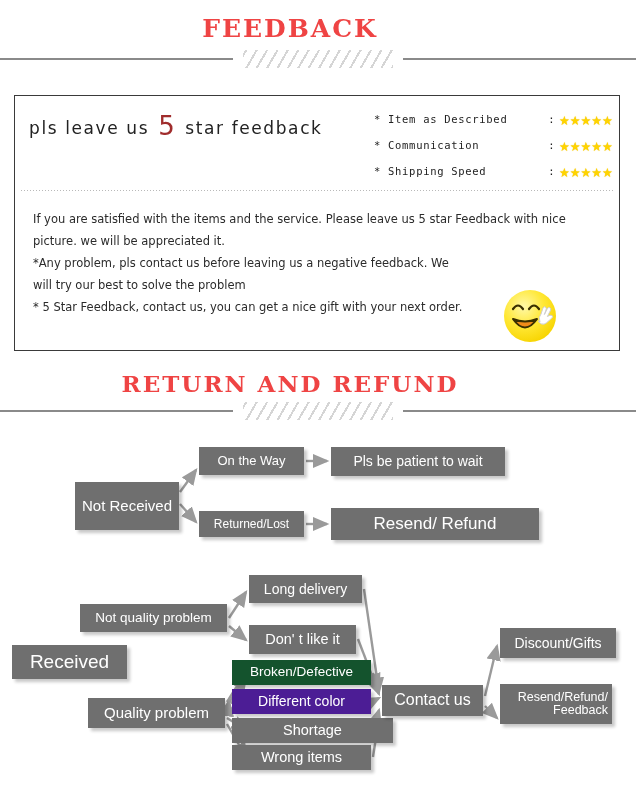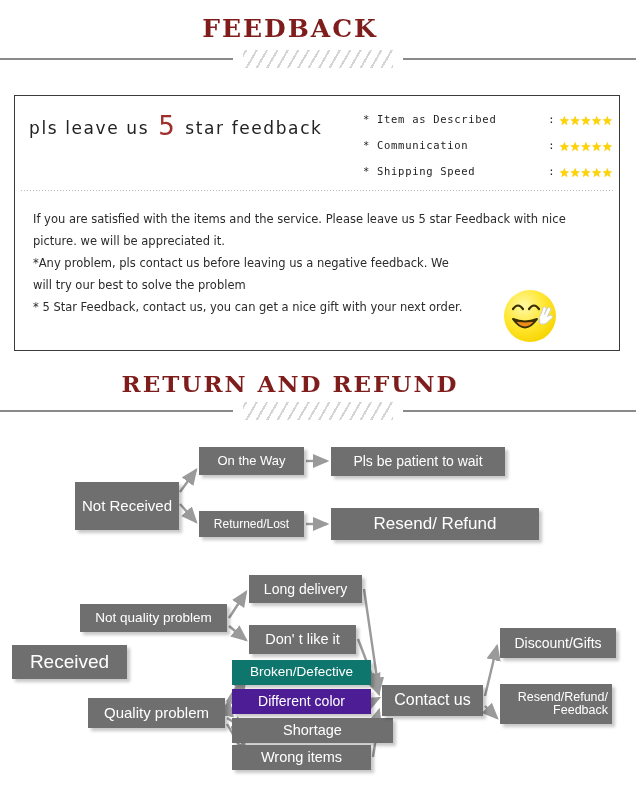--- a/index.html
+++ b/index.html
@@ -24,7 +24,7 @@
     text-align: center;
     font-family: "DejaVu Serif", serif;
     font-weight: bold;
-    color: #7f1d1d;
+    color: #ef4444;
     letter-spacing: 2px;
   }
   #title-feedback { top: 14px; font-size: 25px; }

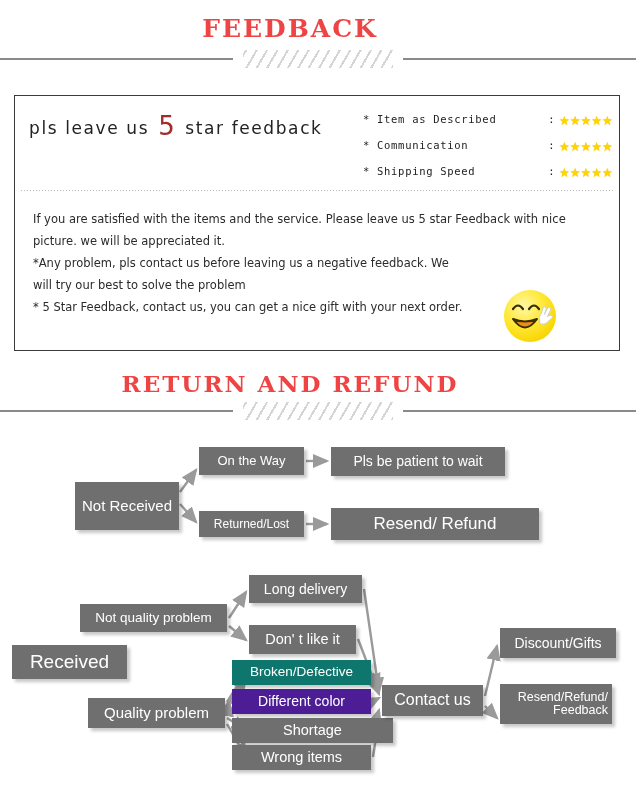--- a/index.html
+++ b/index.html
@@ -109,7 +109,7 @@
     letter-spacing: .7px;
     white-space: nowrap;
   }
-  .rating-label { flex: 0 0 auto; }
+  .rating-label { flex: 0 0 auto; margin-left: 11px; }
   .rating-colon { flex: 1 1 auto; text-align: right; padding-right: 4px; }
   .stars {
     flex: 0 0 auto;

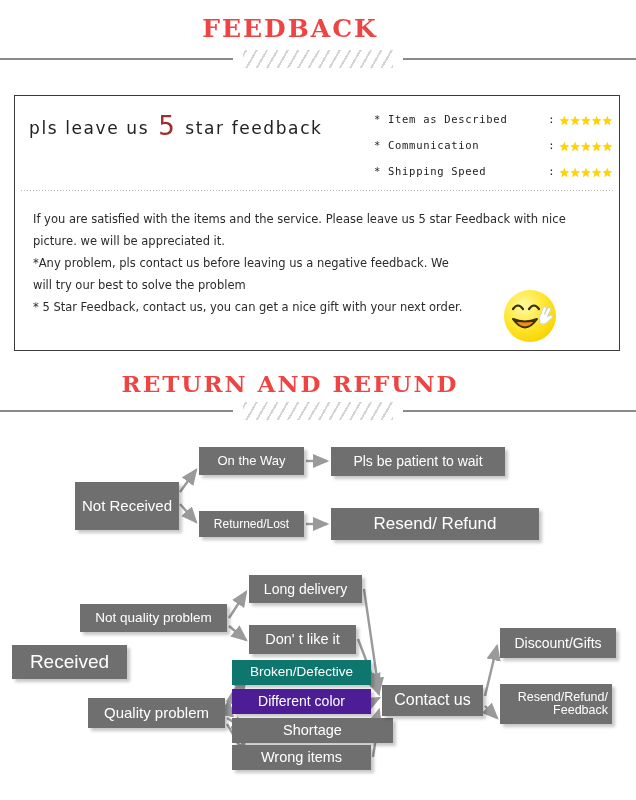--- a/index.html
+++ b/index.html
@@ -307,7 +307,7 @@
   <div class="node" style="left: 88px; top: 268px; width: 137px; height: 30px; font-size: 15px; background: rgb(111, 111, 111);">Quality problem</div>
   <div class="node" style="left: 249px; top: 145px; width: 113px; height: 28px; font-size: 14px; background: rgb(111, 111, 111);">Long delivery</div>
   <div class="node" style="left: 249px; top: 195px; width: 107px; height: 29px; font-size: 14.5px; background: rgb(111, 111, 111);">Don' t like it</div>
-  <div class="node" style="left: 232px; top: 230px; width: 139px; height: 25px; font-size: 13.5px; background: #0f766e;">Broken/Defective</div>
+  <div class="node" style="left: 232px; top: 230px; width: 139px; height: 25px; font-size: 13.5px; background: #14532d;">Broken/Defective</div>
   <div class="node" style="left: 232px; top: 259px; width: 139px; height: 25px; font-size: 14px; background: #4c1d95;">Different color</div>
   <div class="node" style="left: 232px; top: 288px; width: 161px; height: 25px; font-size: 14.5px; background: rgb(111, 111, 111);">Shortage</div>
   <div class="node" style="left: 232px; top: 315px; width: 139px; height: 25px; font-size: 14.5px; background: rgb(111, 111, 111);">Wrong items</div>

